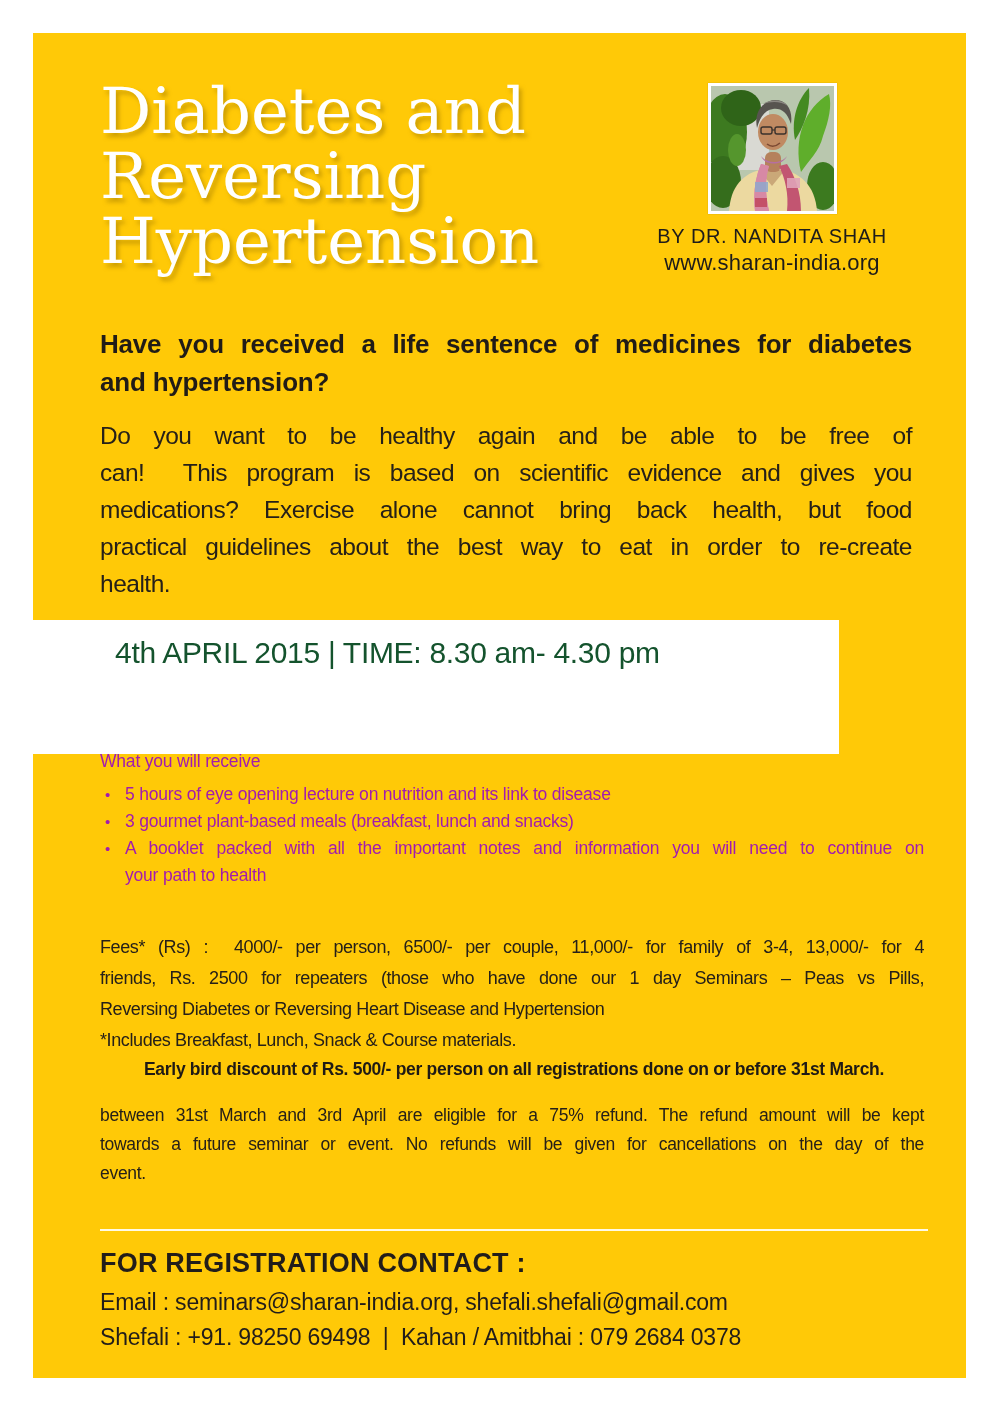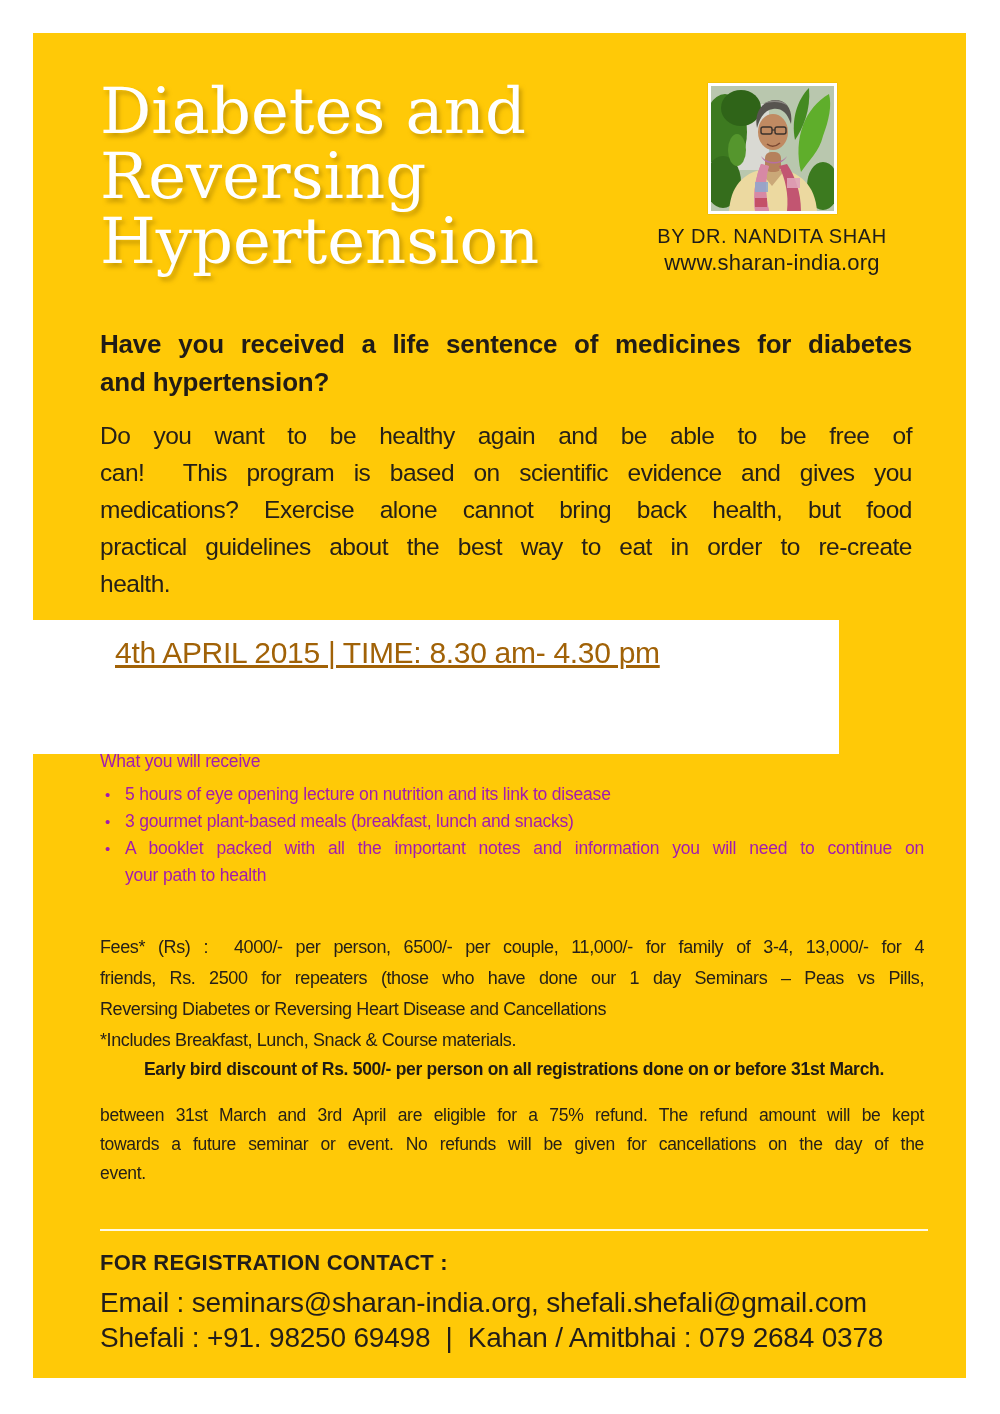--- a/index.html
+++ b/index.html
@@ -78,7 +78,7 @@
   }
   .event-date {
     font-size: 30px; letter-spacing: -0.3px;
-    color: #a16207; white-space: nowrap; text-decoration: underline;
+    color: #14532d; white-space: nowrap;
   }
   .event-venue {
     margin-top: 10px;

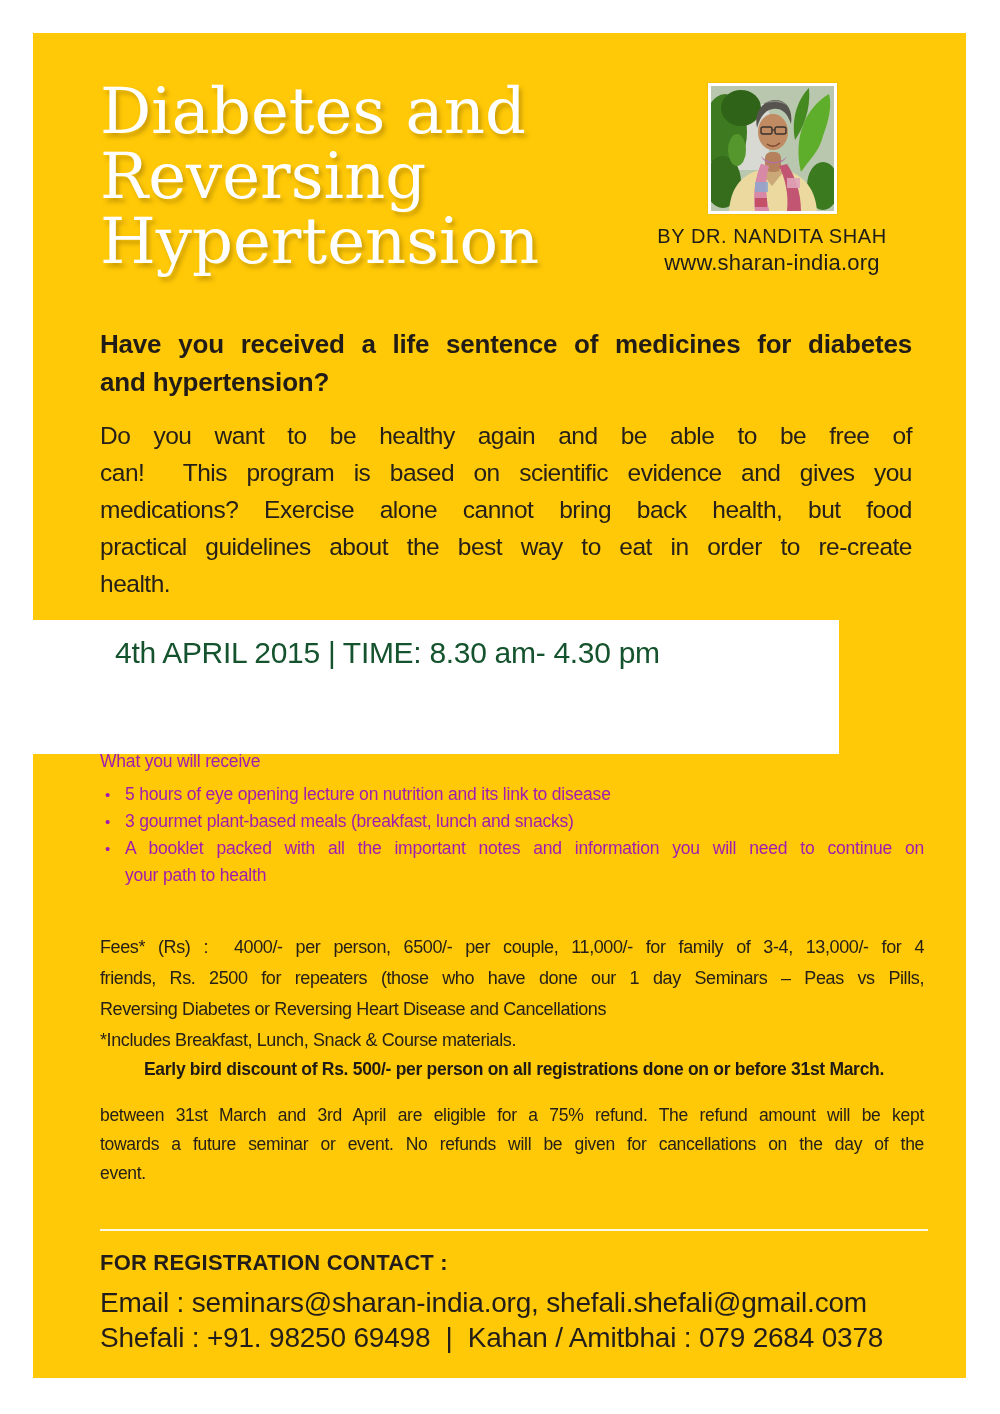--- a/index.html
+++ b/index.html
@@ -230,7 +230,7 @@
   <div class="fees">
     <div class="jl">Fees* (Rs) :&nbsp; 4000/- per person, 6500/- per couple, 11,000/- for family of 3-4, 13,000/- for 4</div>
     <div class="jl">friends, Rs. 2500 for repeaters (those who have done our 1 day Seminars – Peas vs Pills,</div>
-    <div class="ln">Reversing Diabetes or Reversing Heart Disease and Cancellations</div>
+    <div class="ln">Reversing Diabetes or Reversing Heart Disease and Hypertension</div>
     <div class="ln">*Includes Breakfast, Lunch, Snack &amp; Course materials.</div>
   </div>
 

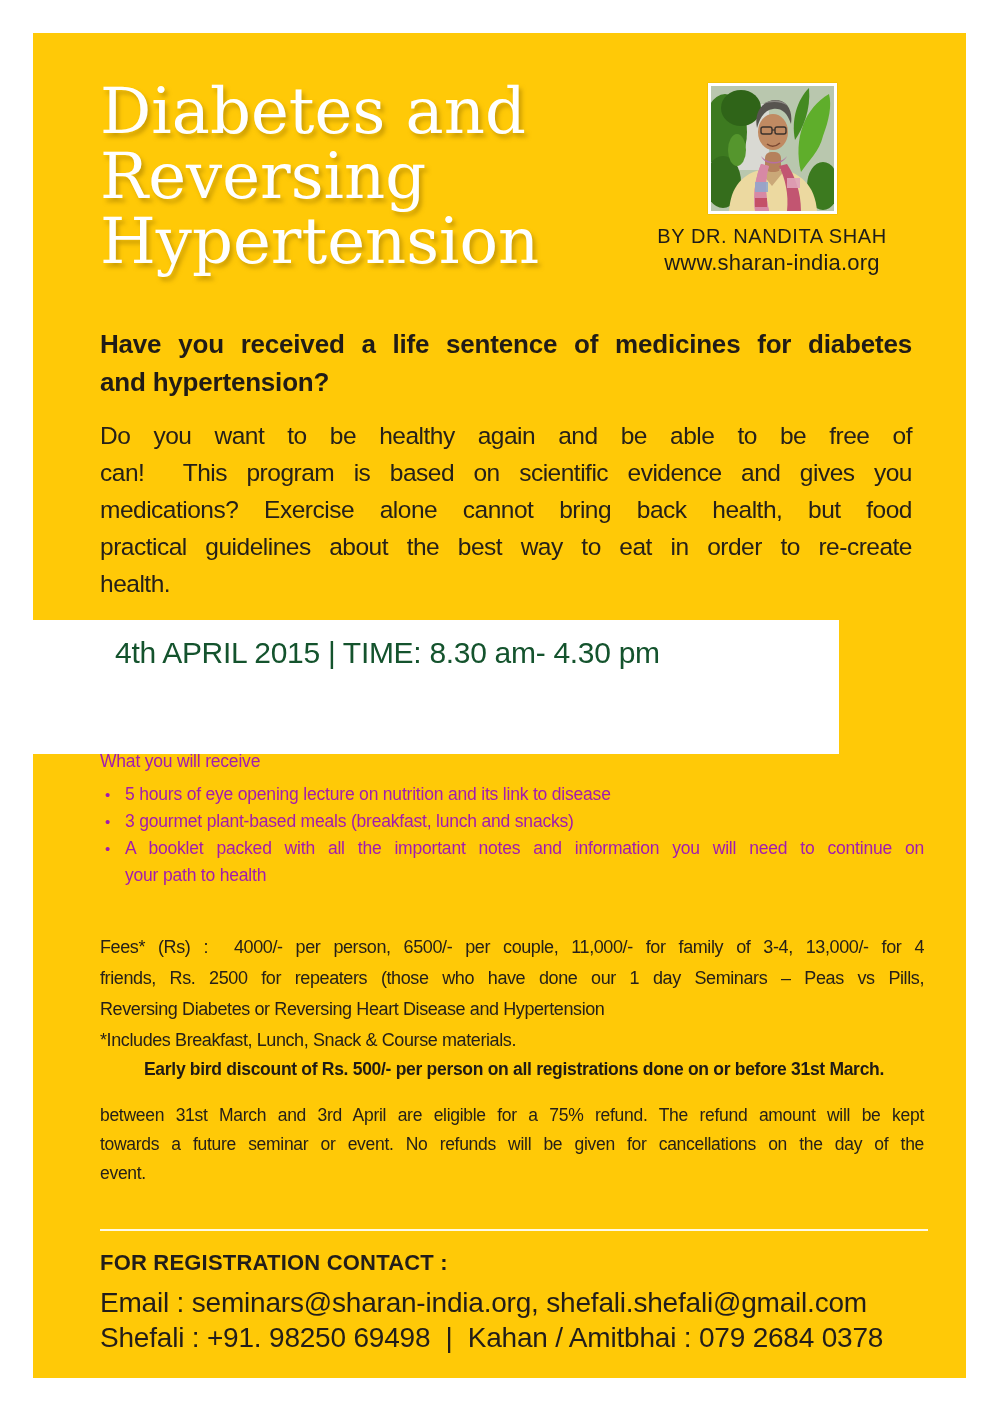--- a/index.html
+++ b/index.html
@@ -129,7 +129,7 @@
   }
   .contact { position: absolute; left: 67px; top: 1215px; width: 830px; color: #221d1a; }
   .contact-heading {
-    font-size: 22px; font-weight: bold; line-height: 30px;
+    font-size: 27px; font-weight: bold; line-height: 30px;
     letter-spacing: 0.2px; white-space: nowrap;
   }
   .contact-line {

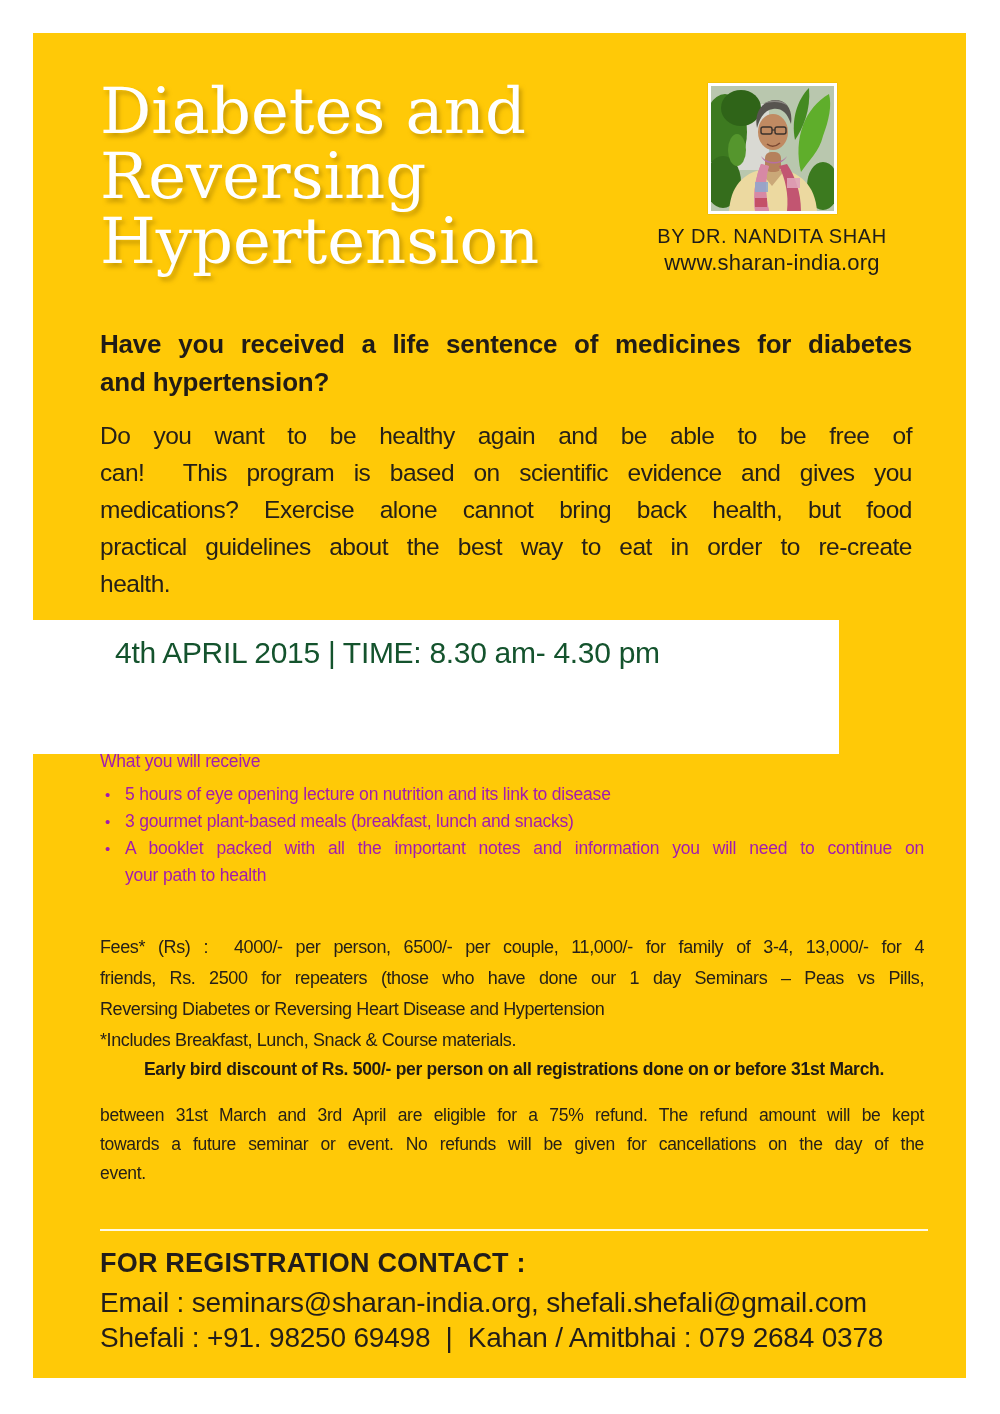--- a/index.html
+++ b/index.html
@@ -133,7 +133,7 @@
     letter-spacing: 0.2px; white-space: nowrap;
   }
   .contact-line {
-    font-size: 28px; line-height: 35px; letter-spacing: -0.2px;
+    font-size: 23px; line-height: 35px; letter-spacing: -0.2px;
     white-space: nowrap;
   }
   .contact-line.first { margin-top: 7px; }

